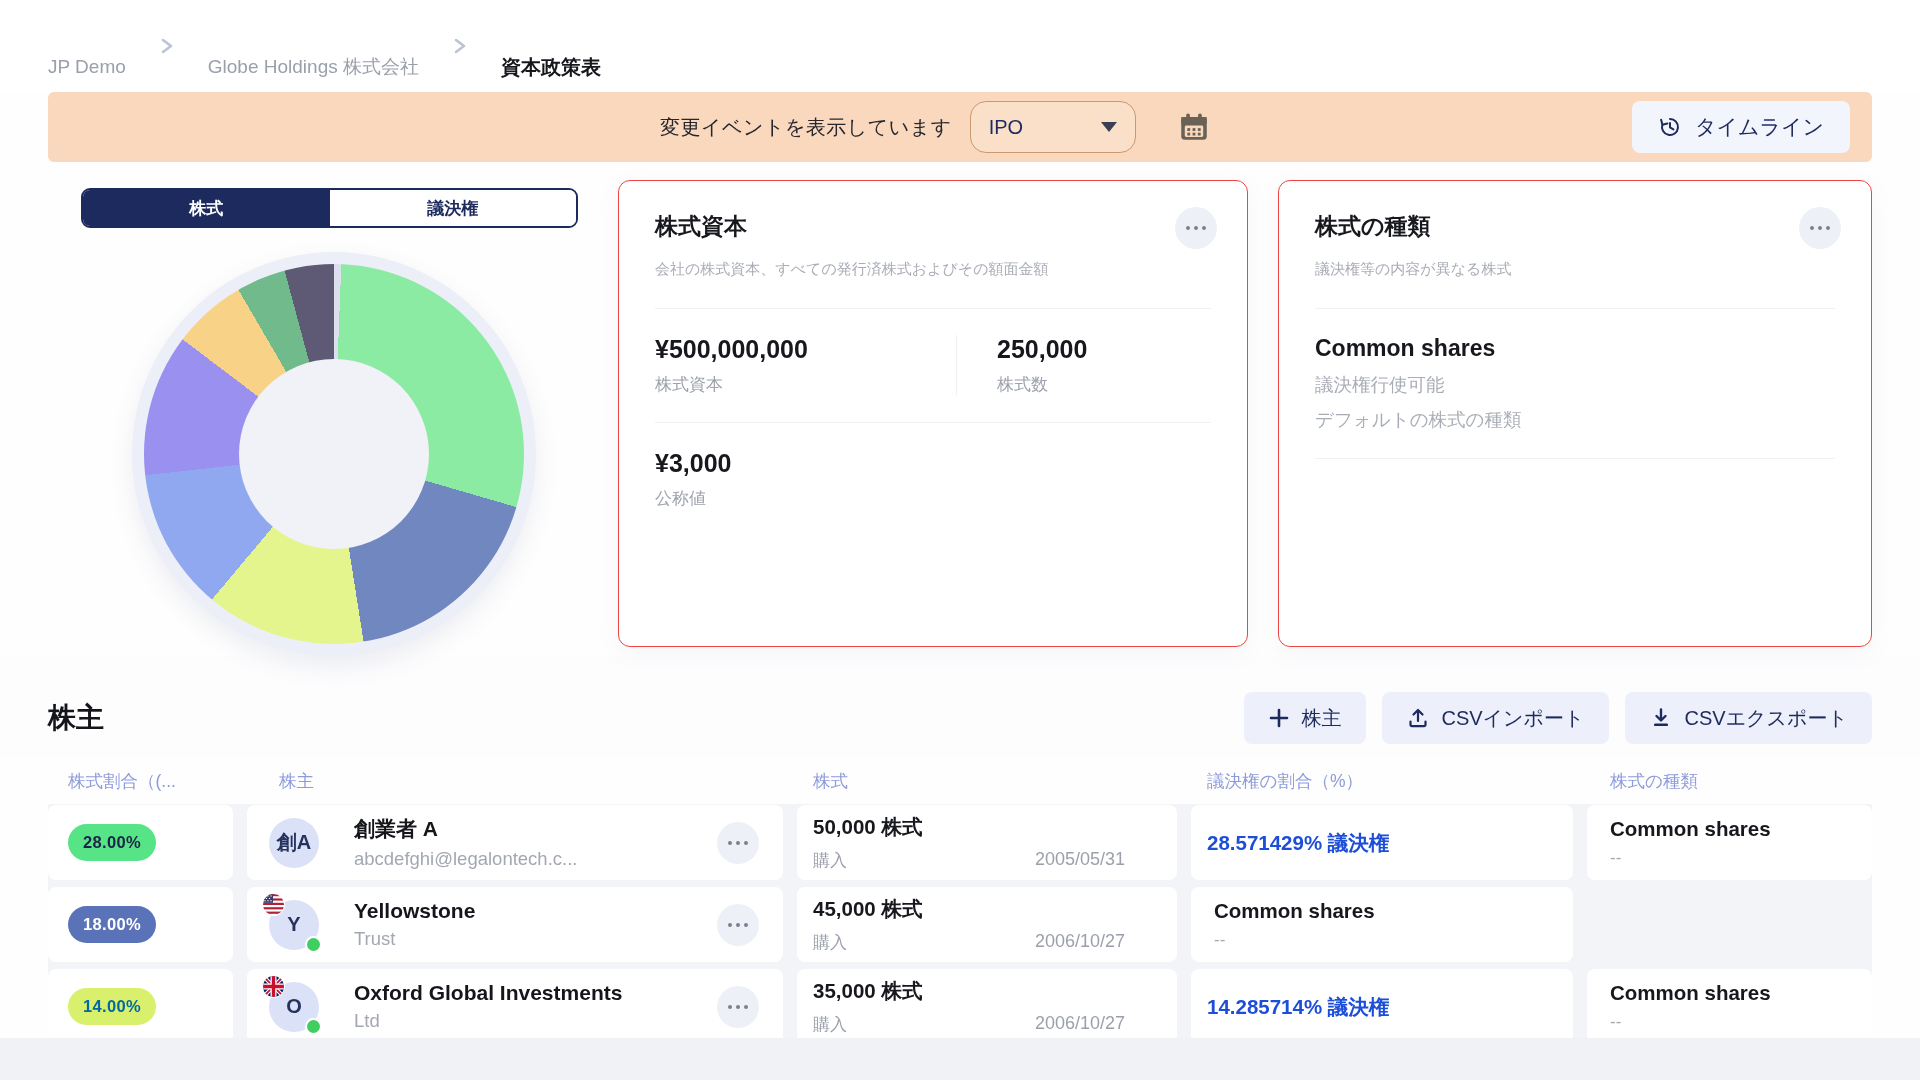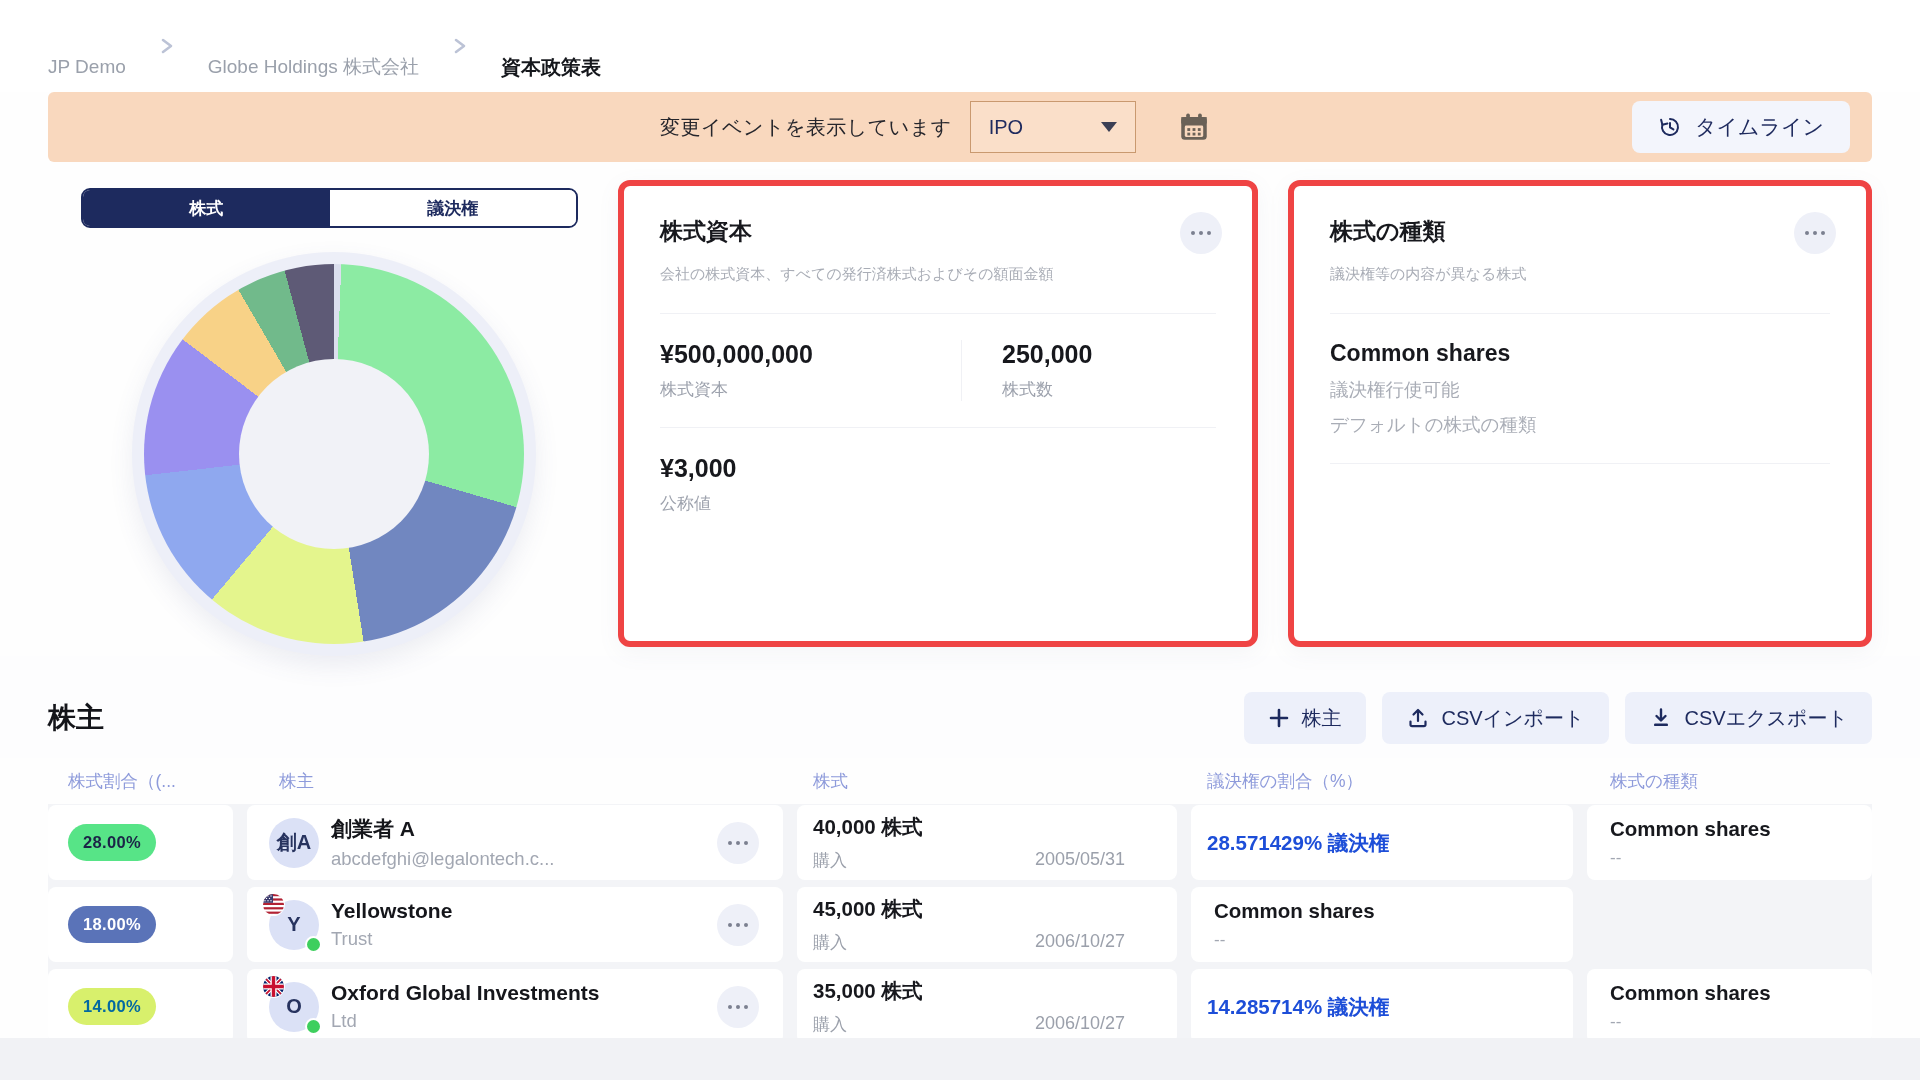--- a/index.html
+++ b/index.html
@@ -17,7 +17,7 @@
   .banner { margin:0 48px; height:70px; background:#f9d8be; border-radius:6px;
     display:flex; align-items:center; padding:0 22px; }
   .banner-msg { margin-left:590px; font-size:20px; color:#26262c; font-weight:500; letter-spacing:.5px; }
-  .event-select { margin-left:18px; width:166px; height:52px; border:1px solid #c9996f; border-radius:0;
+  .event-select { margin-left:18px; width:166px; height:52px; border:1px solid #c9996f; border-radius:16px;
     background:rgba(255,255,255,.18); display:flex; align-items:center; padding:0 18px; cursor:pointer; }
   .event-select .val { font-size:20px; color:#1e2a5e; font-weight:500; }
   .caret { margin-left:auto; width:0; height:0; border-left:8px solid transparent; border-right:8px solid transparent; border-top:10px solid #3b3f54; }

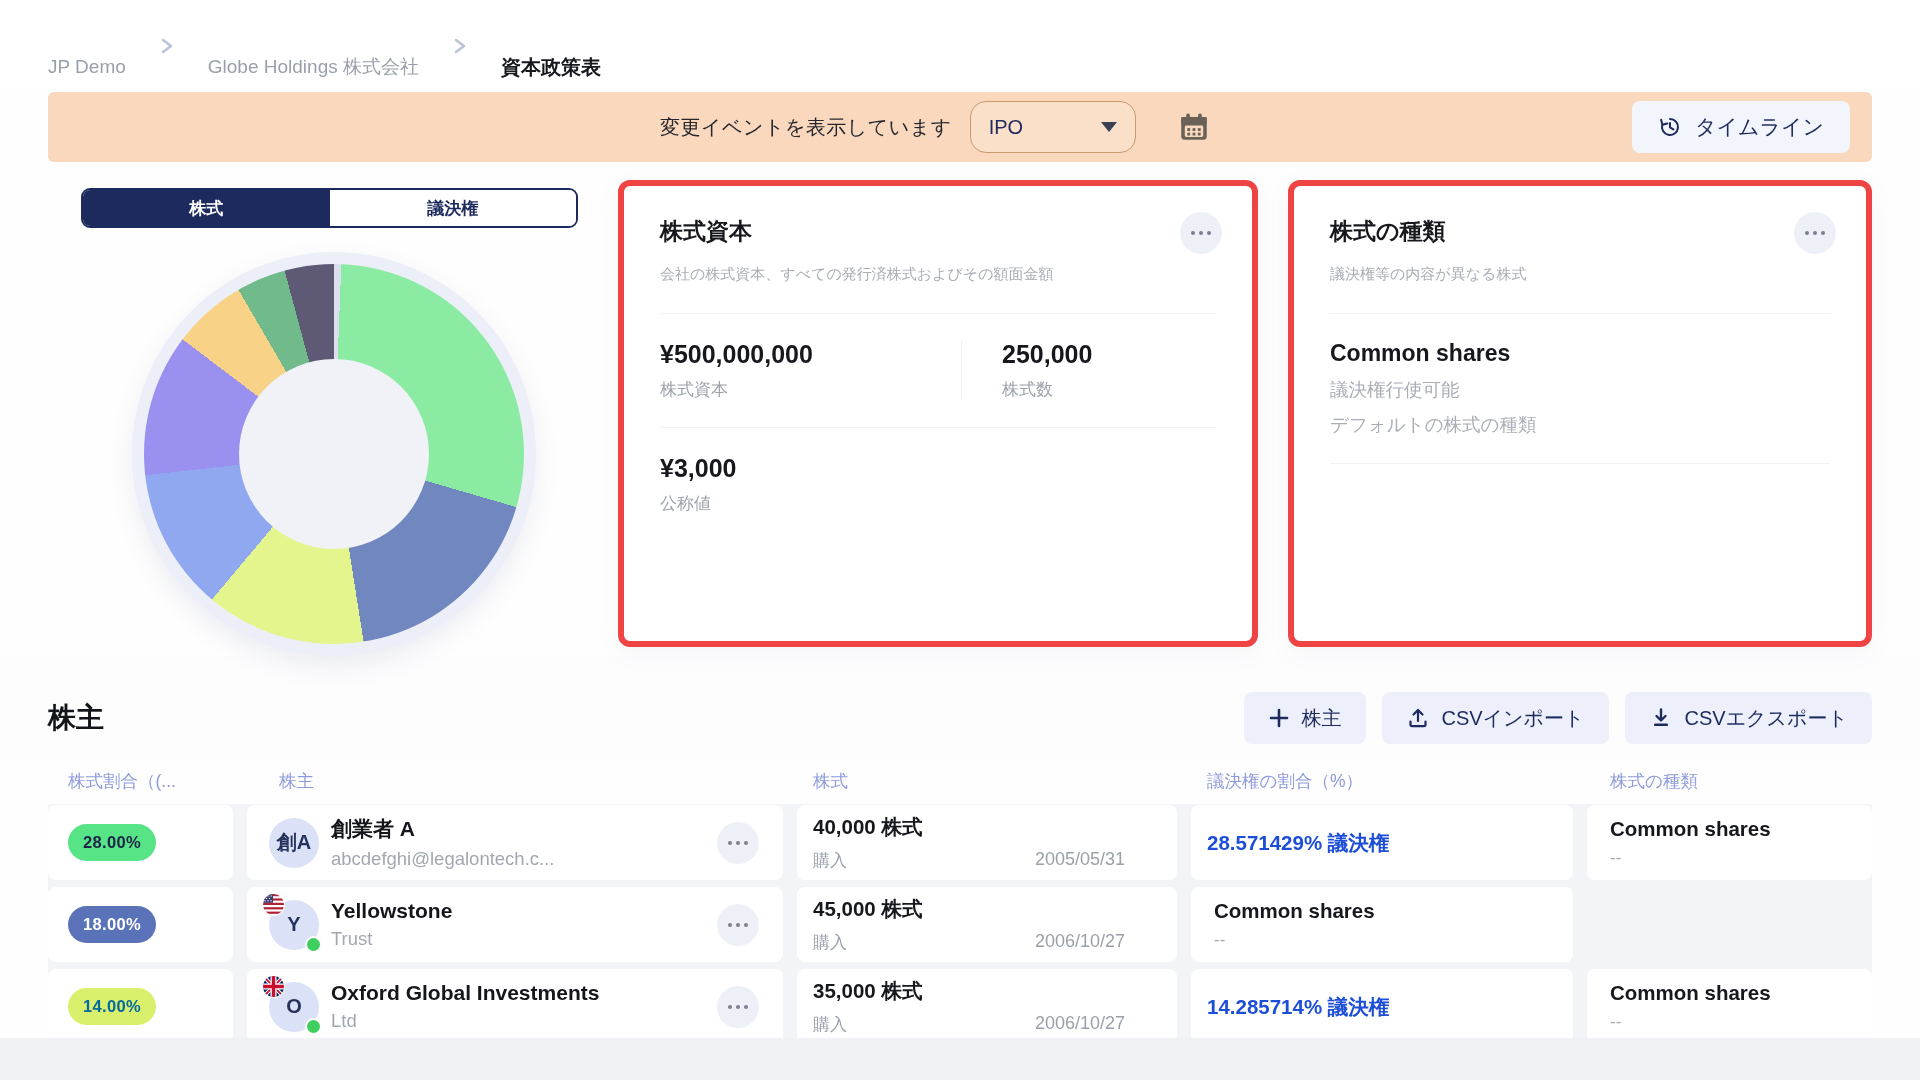--- a/index.html
+++ b/index.html
@@ -40,7 +40,7 @@
   .donut-hole { position:absolute; left:50%; top:50%; width:190px; height:190px; transform:translate(-50%,-50%);
     border-radius:50%; background:#f1f2f7; }
 
-  .card { flex:1; background:#ffffff; border:6px solid #ef4444; border-radius:12px;
+  .card { flex:1; background:#ffffff; border:1px solid #ef4444; border-radius:12px;
     box-shadow:0 6px 22px rgba(120,130,160,.07); height:467px; padding:30px 36px; position:relative; }
   .card-title { font-size:23px; font-weight:bold; color:#17181d; }
   .card-sub { margin-top:14px; font-size:15px; line-height:1.75; color:#a9adb6; max-width:430px; }

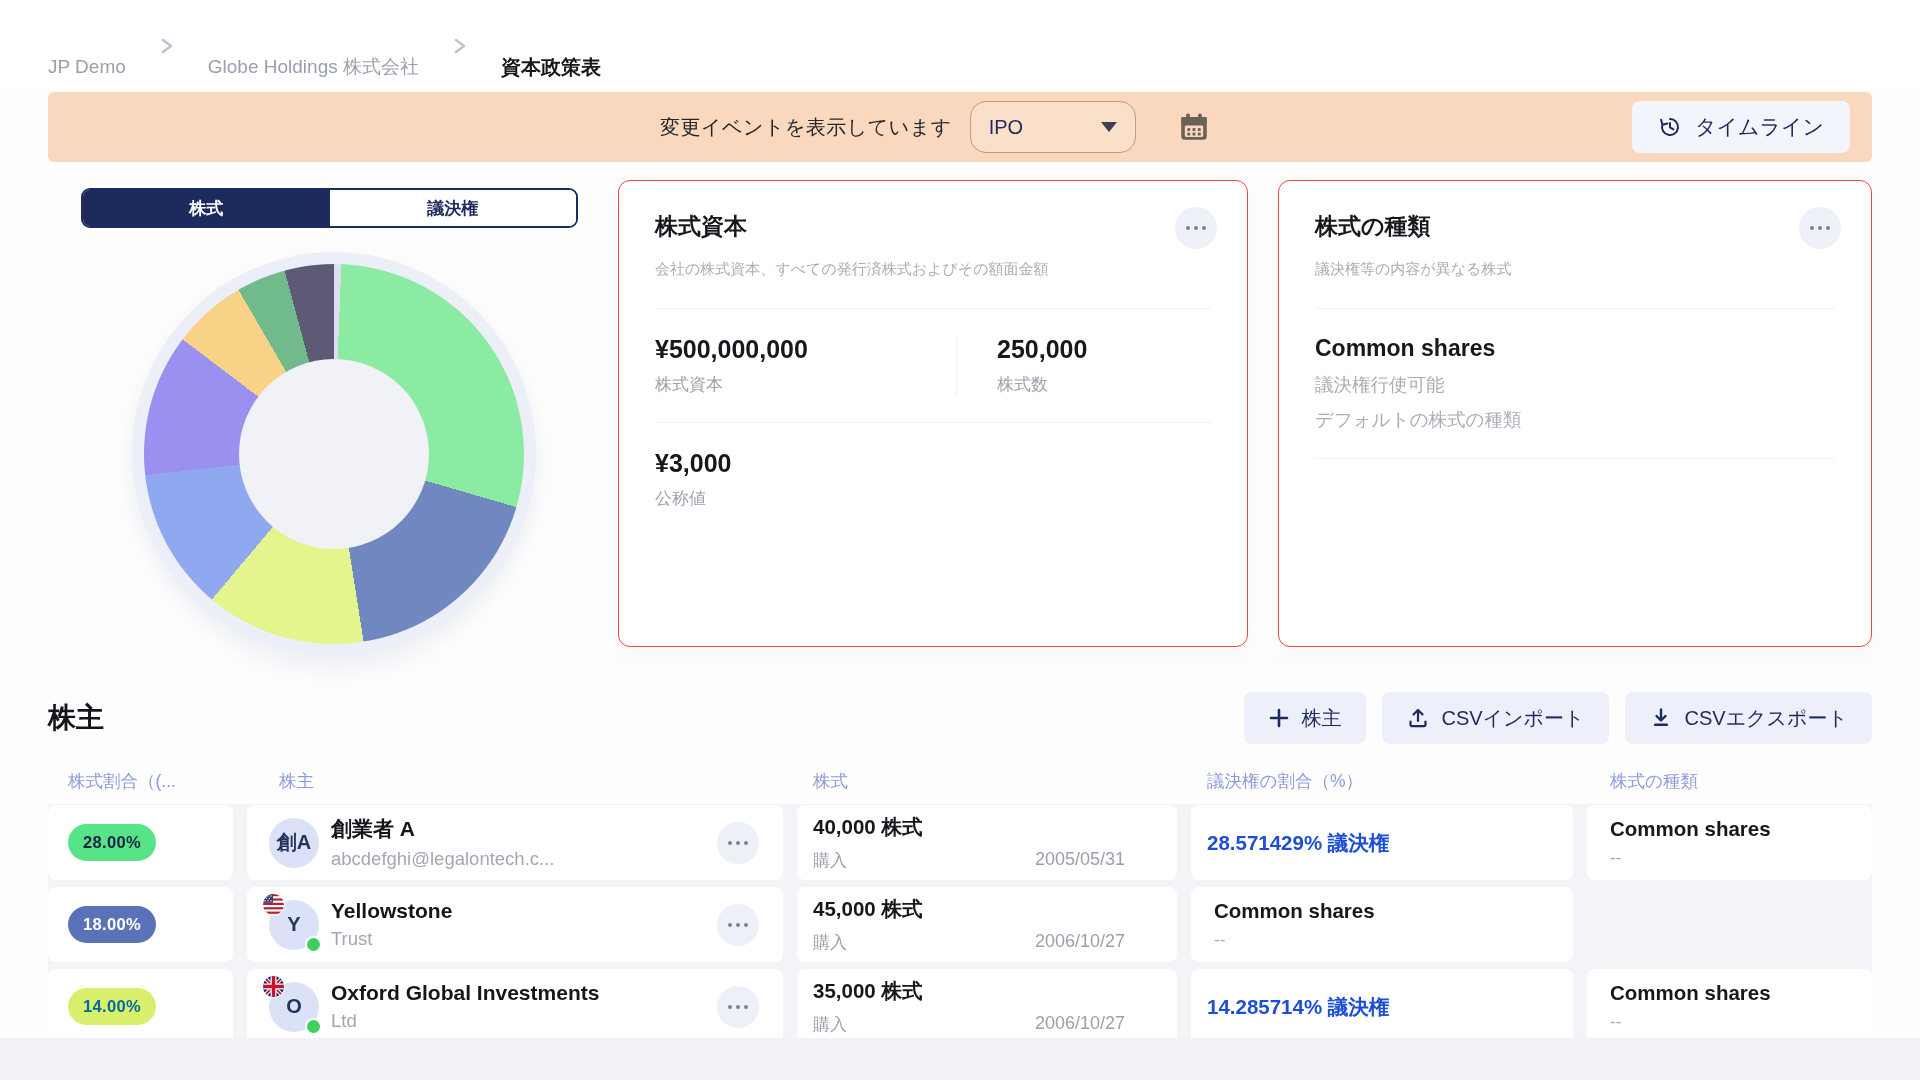--- a/index.html
+++ b/index.html
@@ -86,7 +86,7 @@
     display:flex; align-items:center; justify-content:center; position:relative; flex:none; }
   .flag { position:absolute; top:-6px; left:-6px; width:21px; height:21px; border-radius:50%; overflow:hidden; box-shadow:0 0 0 1px rgba(255,255,255,.9); }
   .status-dot { position:absolute; right:-3px; bottom:-3px; width:17px; height:17px; border-radius:50%; background:#3ecf5e; border:2px solid #ffffff; }
-  .holder-text { margin-left:12px; overflow:hidden; }
+  .holder-text { margin-left:35px; overflow:hidden; }
   .holder-name { font-size:21px; font-weight:bold; color:#15161b; white-space:nowrap; }
   .holder-sub { margin-top:5px; font-size:18.5px; color:#a2a7b2; white-space:nowrap; }
   .row-more { margin-left:auto; width:42px; height:42px; border-radius:50%; background:#eef0f8; display:flex; align-items:center; justify-content:center; gap:4px; cursor:pointer; flex:none; }

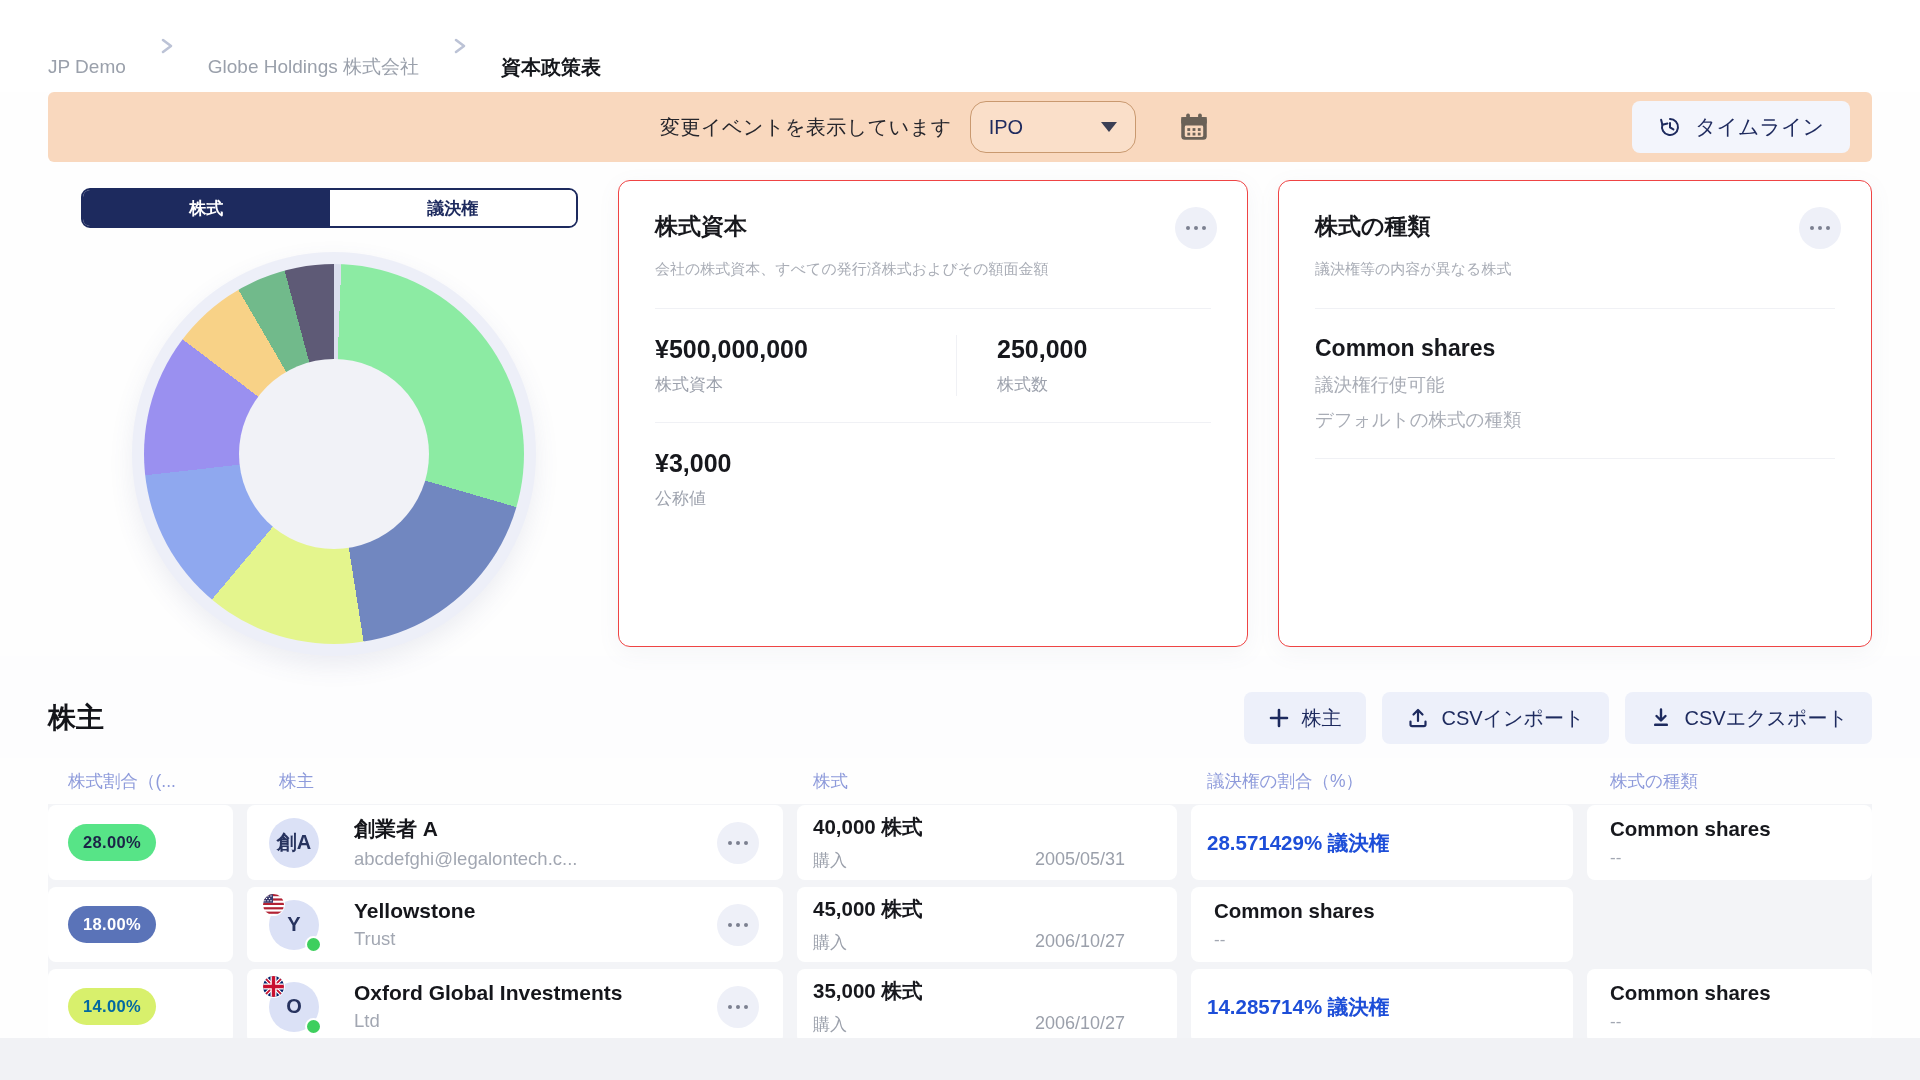--- a/index.html
+++ b/index.html
@@ -268,7 +268,7 @@
             </div>
         </div>
         <div class="cell cell-shares">
-          <div class="shares-top">40,000 株式</div>
+          <div class="shares-top">50,000 株式</div>
           <div class="shares-bottom">
               <span>購入</span>
             <span class="date">2005/05/31</span>

